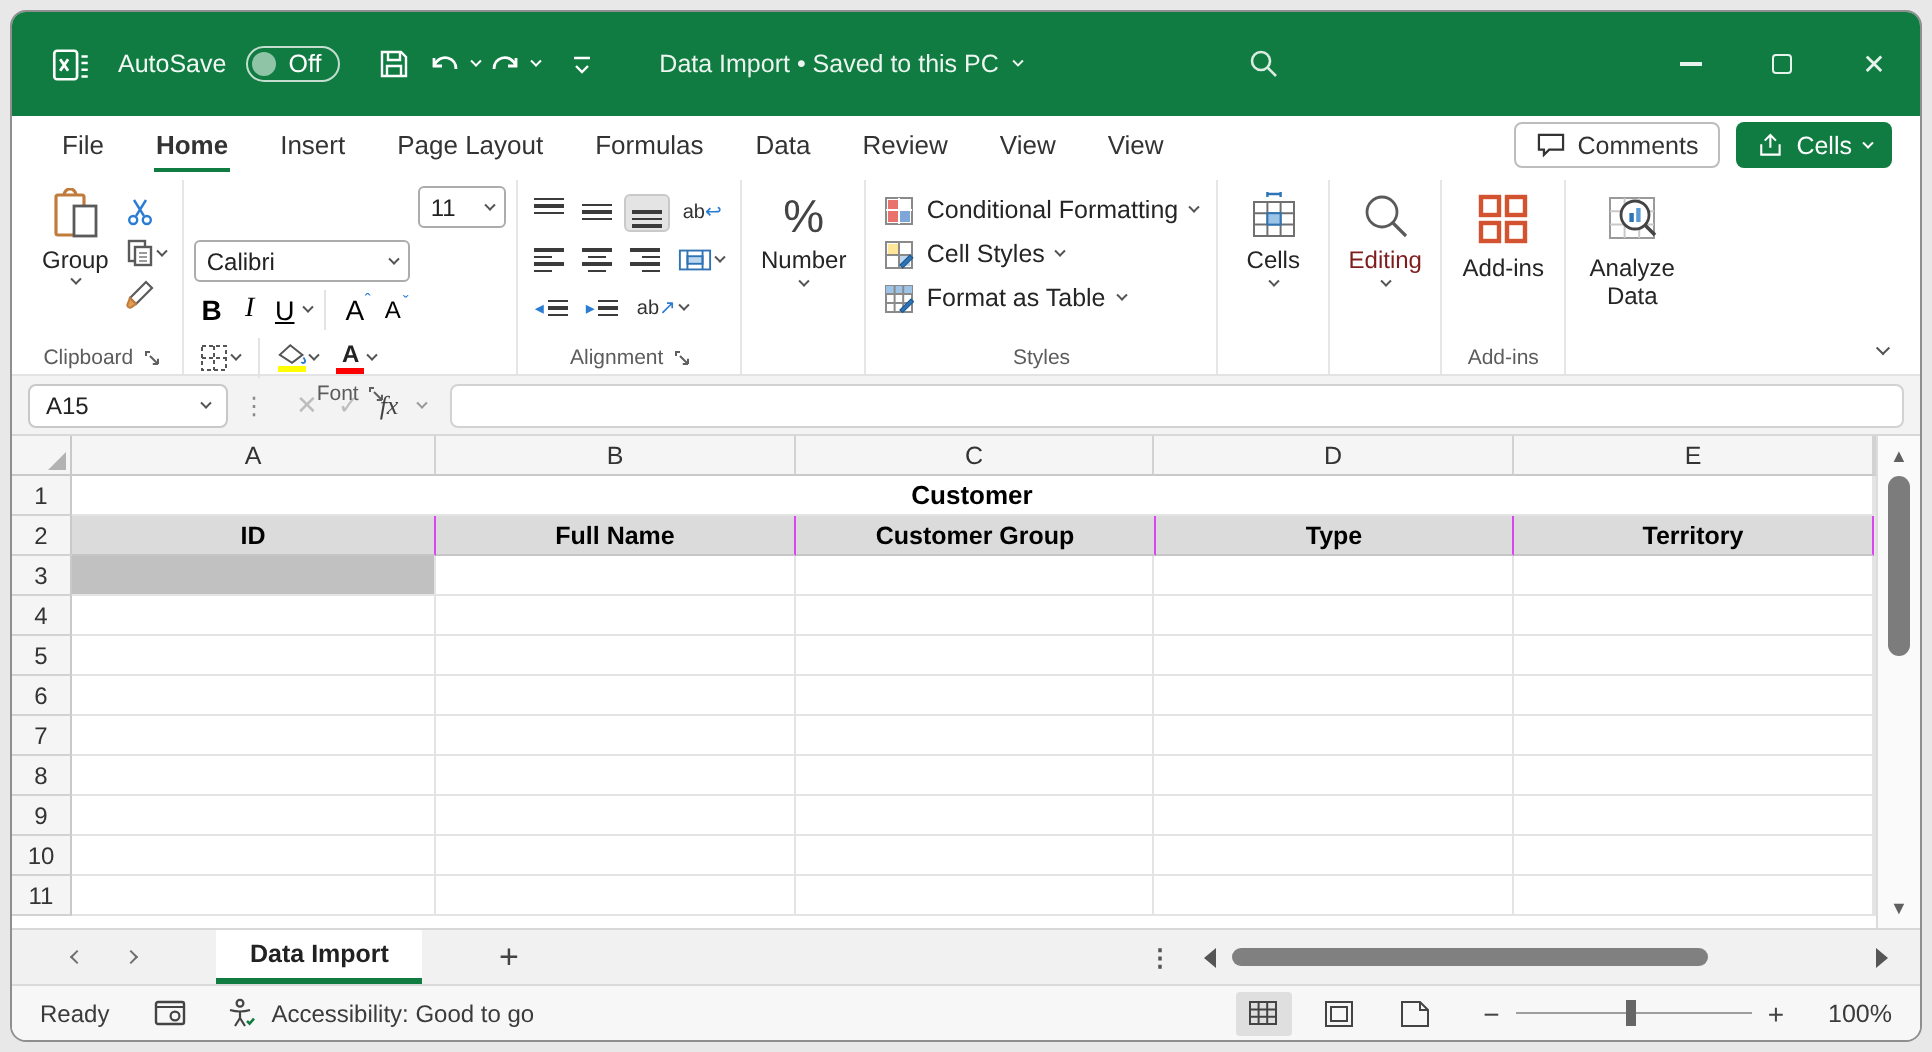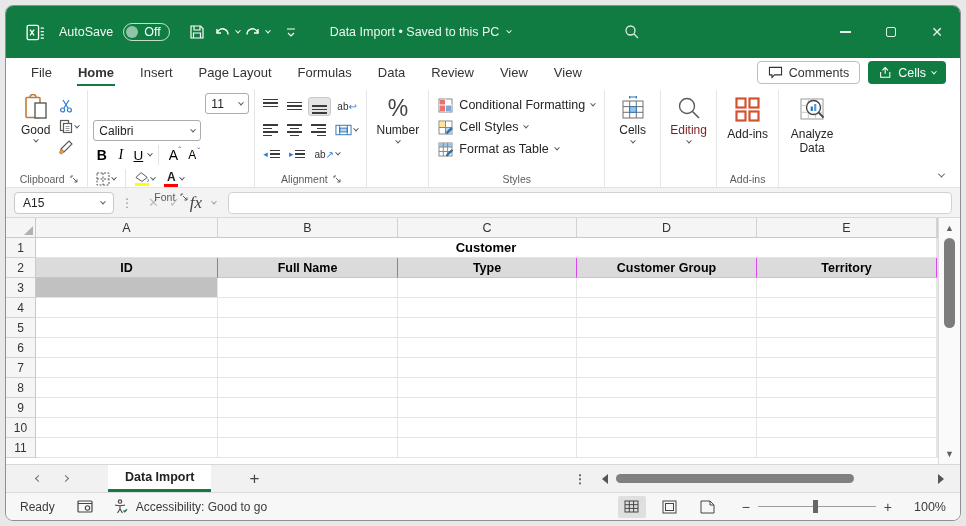--- a/index.html
+++ b/index.html
@@ -247,7 +247,7 @@
               <path d="M6 3.5a3 3 0 0 1 6 0" fill="none" stroke="#C07C3C" stroke-width="1.6"></path>
               <rect x="11" y="9" width="11" height="15" fill="#fff" stroke="#5A5A5A" stroke-width="1.4"></rect>
             </svg>
-          <span>Good</span>
+          <span>Group</span>
           <span class="chev sm" style="color:#555;"></span>
         </div>
         <div style="display:flex; flex-direction:column; justify-content:flex-start; padding-top:4px;">

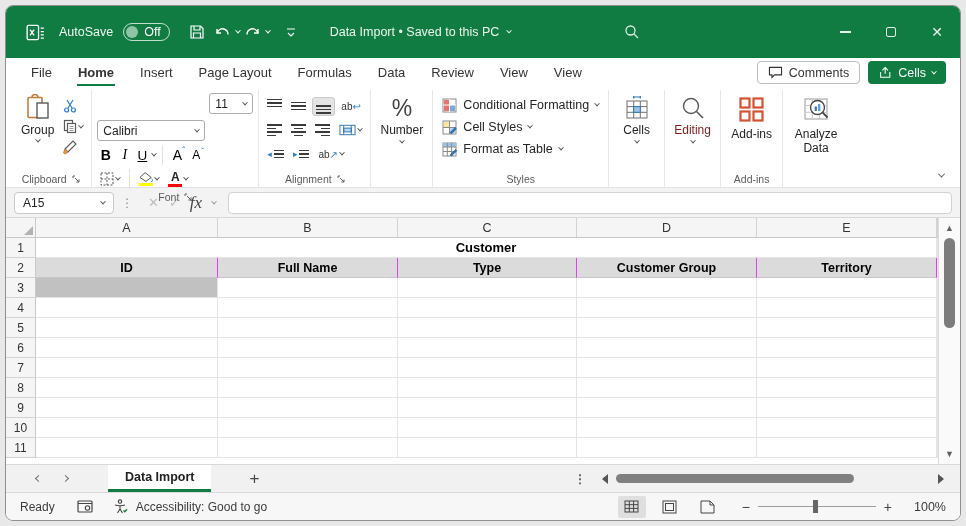--- a/index.html
+++ b/index.html
@@ -80,7 +80,7 @@
   .fbar-dots { color:#8a8a8a; margin:0 7px; font-size:12px; letter-spacing:0; }
   .fbar-btns { display:flex; align-items:center; gap:10px; padding:0 8px; }
   .fbar-x, .fbar-check { color:#BDBDBD; font-size:13px; }
-  .fbar-fx { font-family:"Liberation Serif",serif; font-style:italic; font-size:17px; color:#444; }
+  .fbar-fx { font-family:"Liberation Serif",serif; font-style:italic; font-size:13px; color:#444; }
   .formula-input { flex:1; height:22px; background:#fff; border:1px solid #D2D2D2; border-radius:4px; margin:0 8px 0 4px; }
 
   

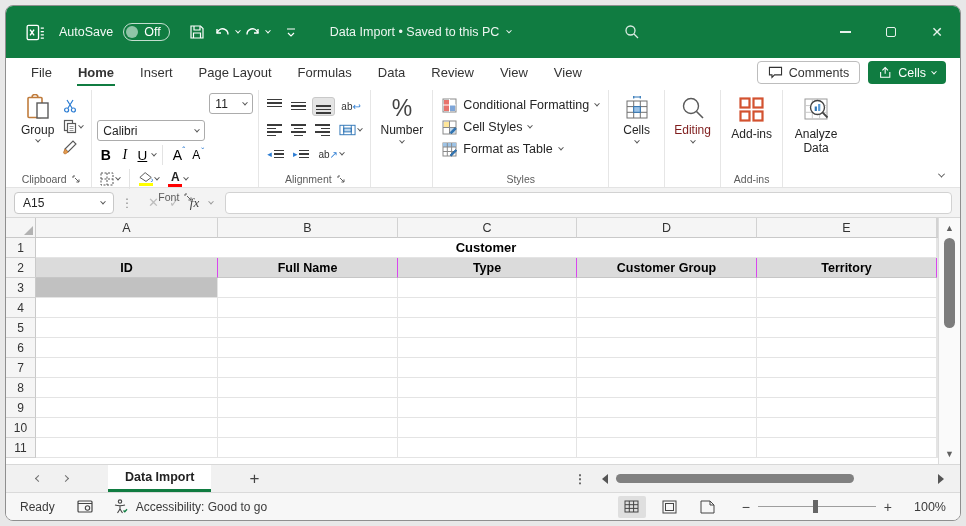--- a/index.html
+++ b/index.html
@@ -587,8 +587,8 @@
           <div class="rowh">2</div>
           <div class="cell hdr" style="width: 182px;">ID</div>
           <div class="cell hdr" style="width: 180px;">Full Name</div>
+          <div class="cell hdr" style="width: 180px;">Customer Group</div>
           <div class="cell hdr" style="width: 179px;">Type</div>
-          <div class="cell hdr" style="width: 180px;">Customer Group</div>
           <div class="cell hdr" style="width: 180px;">Territory</div>
           <div class="cell fill"></div>
         </div>

